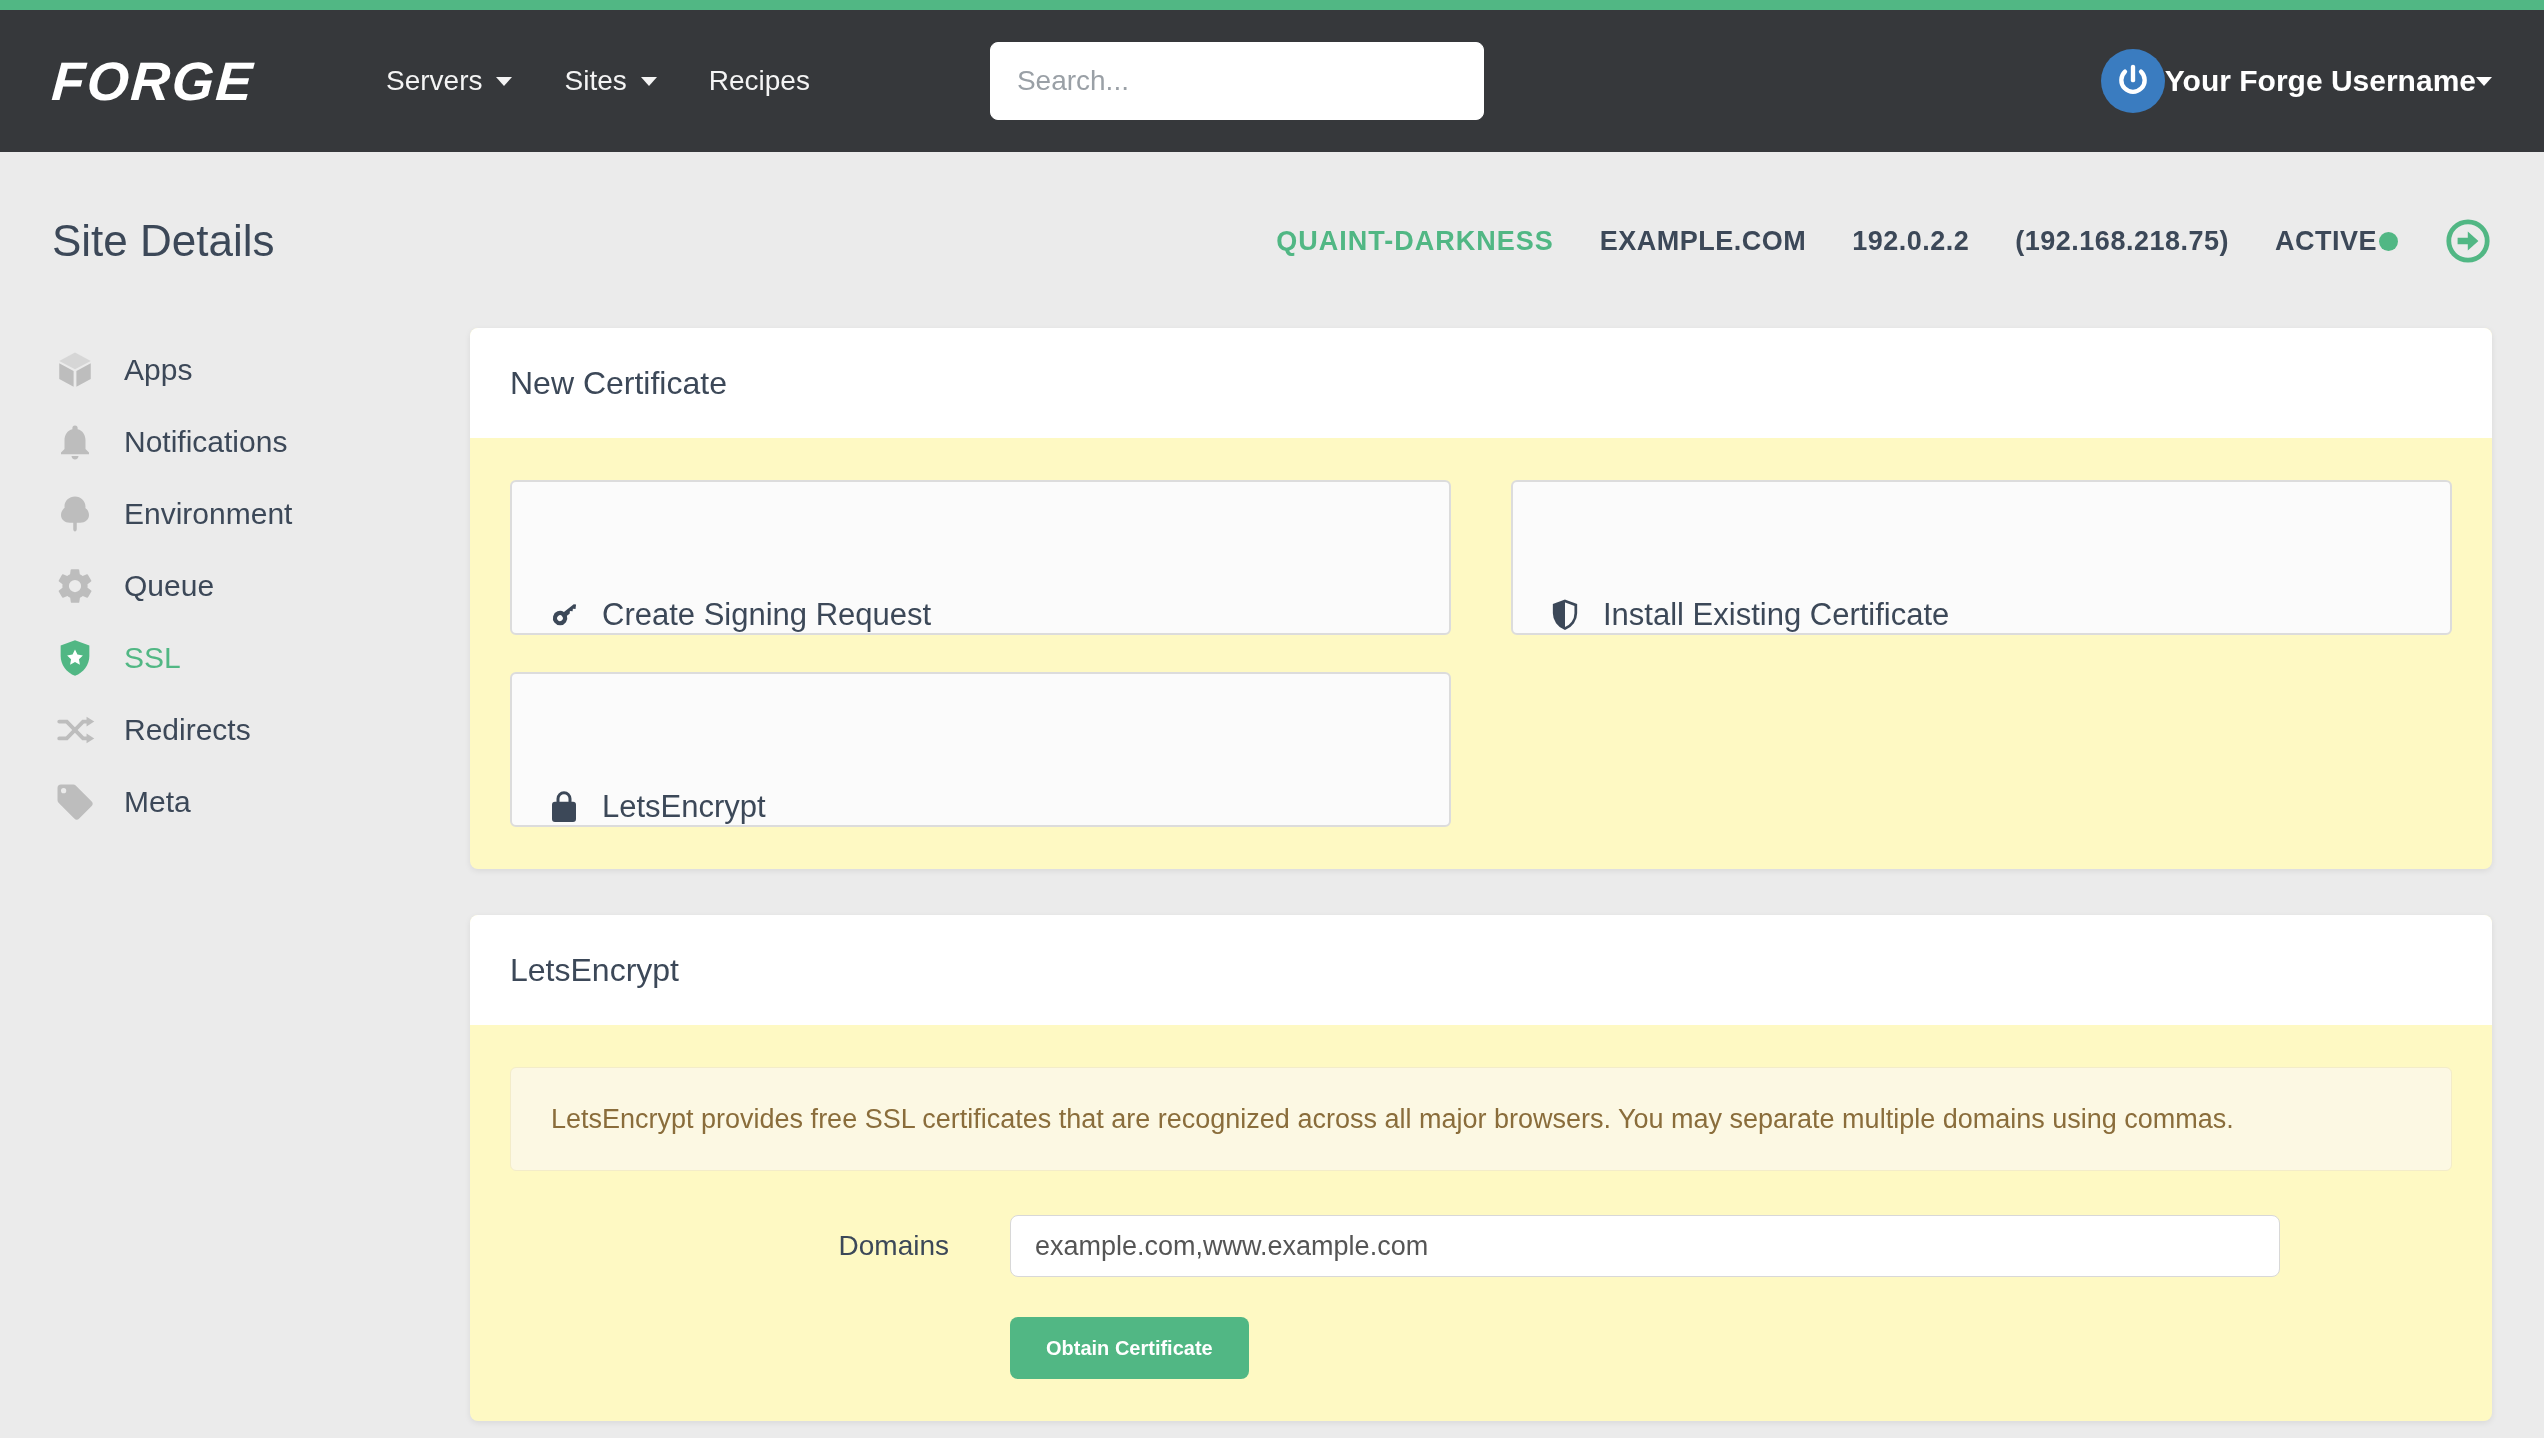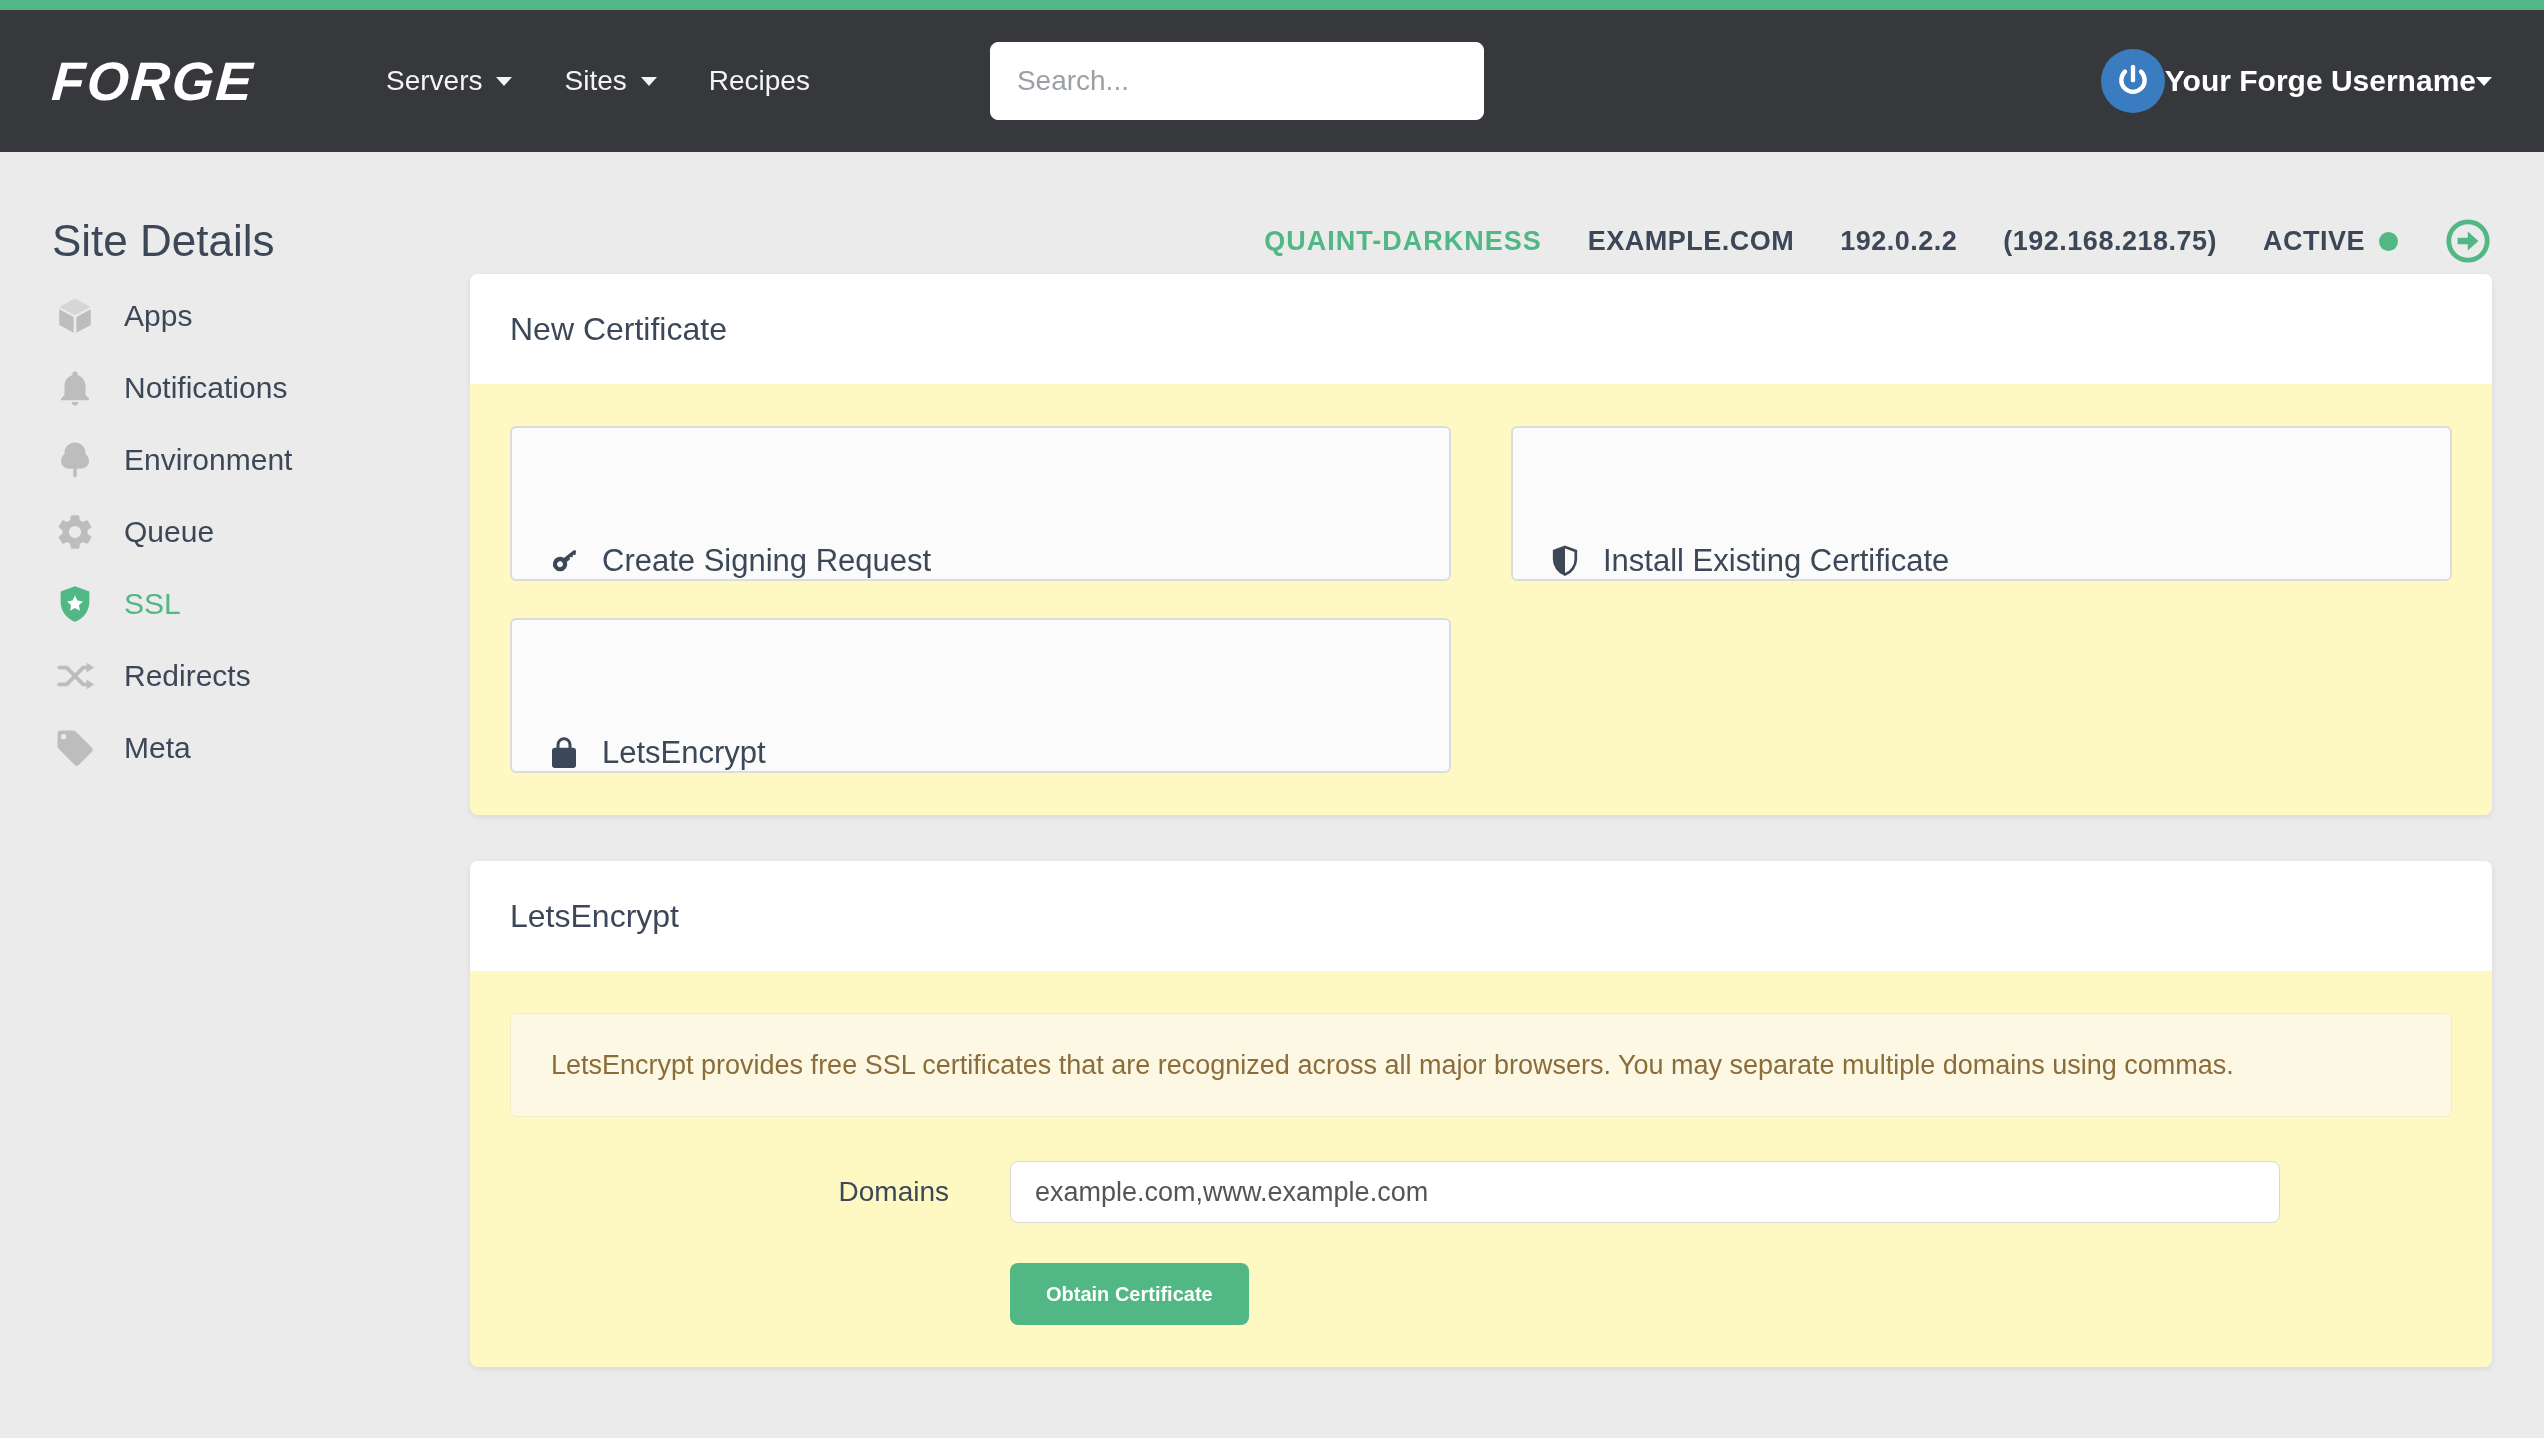--- a/index.html
+++ b/index.html
@@ -60,7 +60,7 @@
     font-size: 27px; font-weight: 600; letter-spacing: 0.5px;
   }
   .server-name { color: var(--accent, #51b784); letter-spacing: 1px; }
-  .status-wrap { display: flex; align-items: center; gap: 14px; }
+  .status-wrap { display: flex; align-items: center; gap: 2px; }
   .status-dot { width: 19px; height: 19px; border-radius: 50%; background: var(--accent, #51b784); }
   .go-btn { width: 48px; height: 48px; color: var(--accent, #51b784); cursor: pointer; }
   .go-btn svg { width: 48px; height: 48px; }

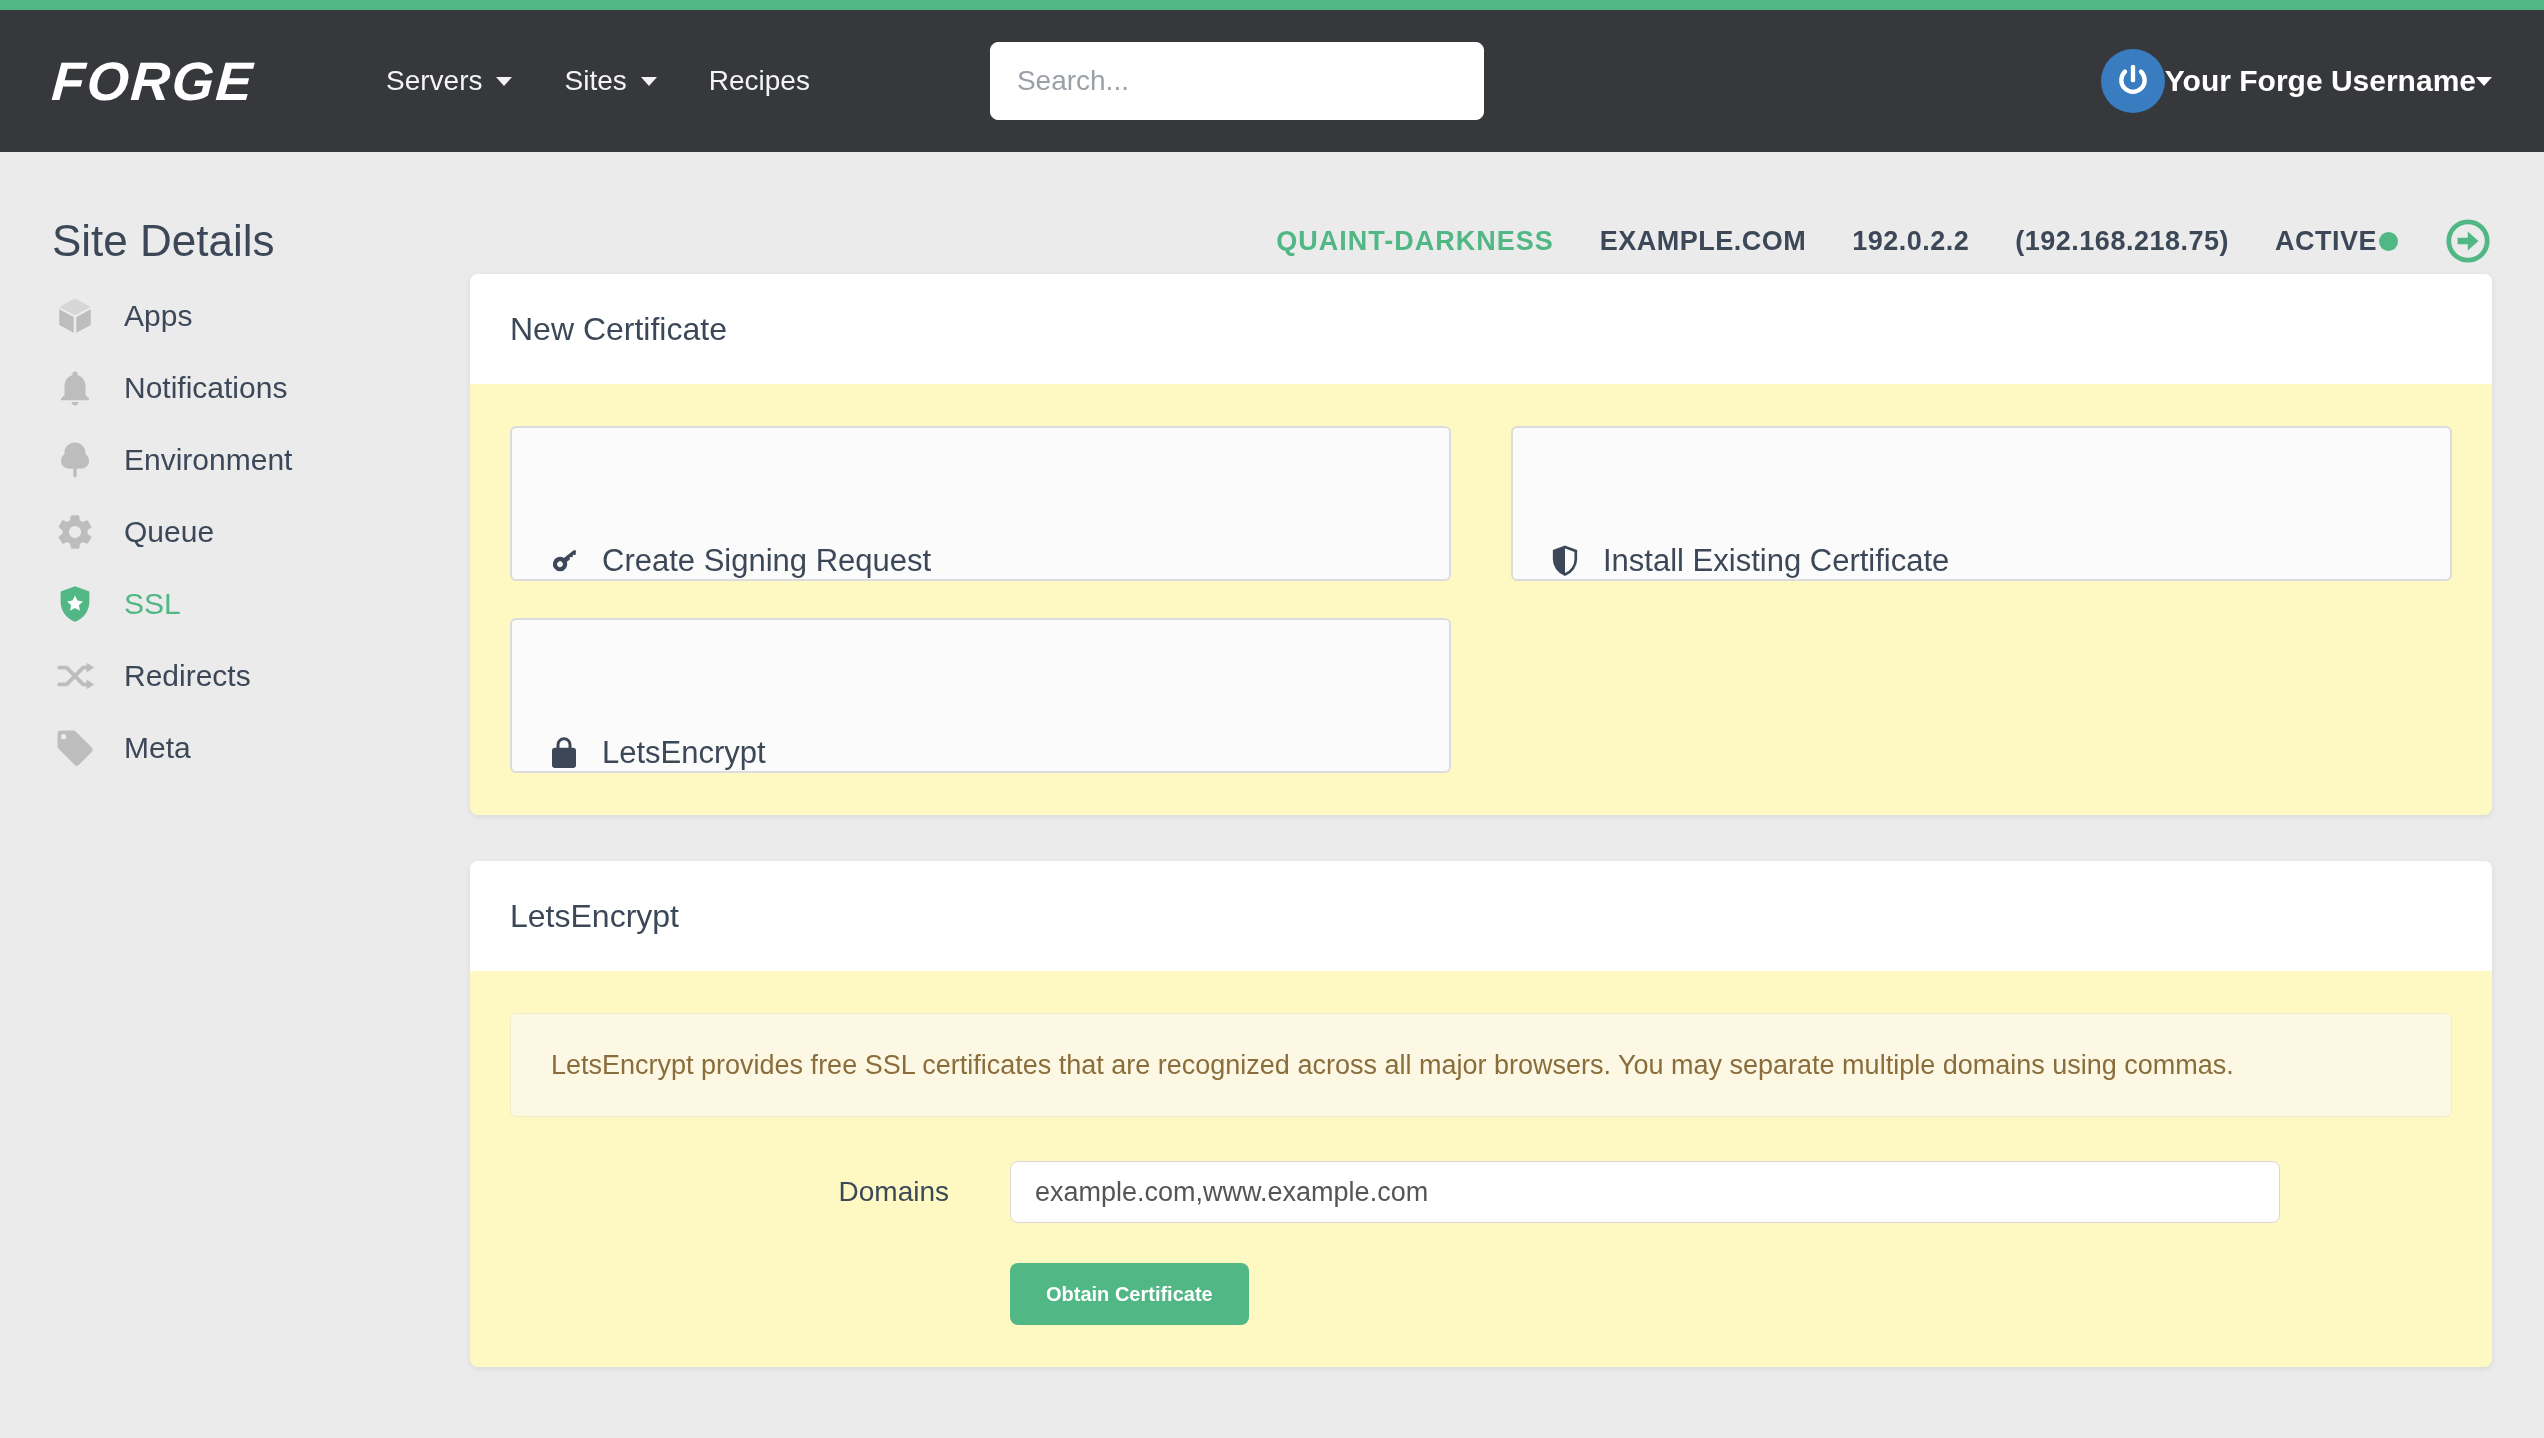--- a/index.html
+++ b/index.html
@@ -66,7 +66,7 @@
   .go-btn svg { width: 48px; height: 48px; }
 
   
-  .layout { display: flex; }
+  .layout { display: flex; margin-top: 54px; }
   .sidebar { width: 418px; flex: none; padding-top: 6px; }
   .side-item {
     height: 72px; display: flex; align-items: center; gap: 26px;

